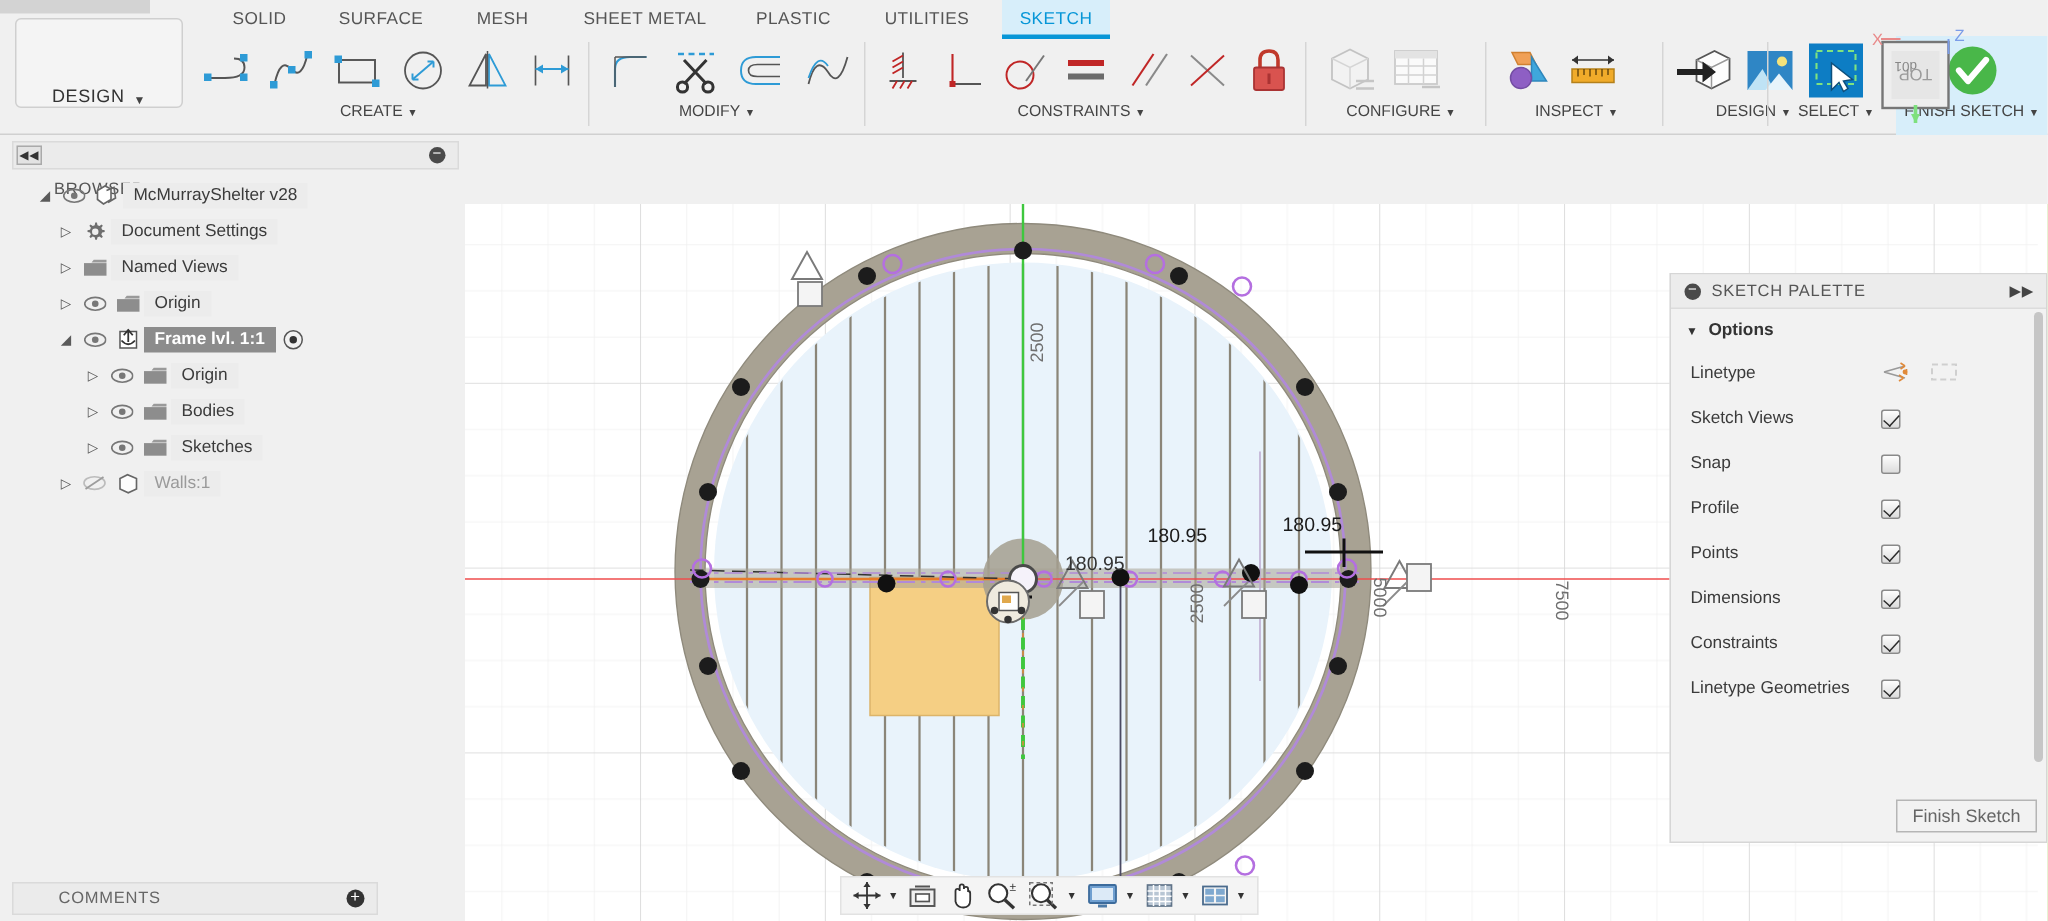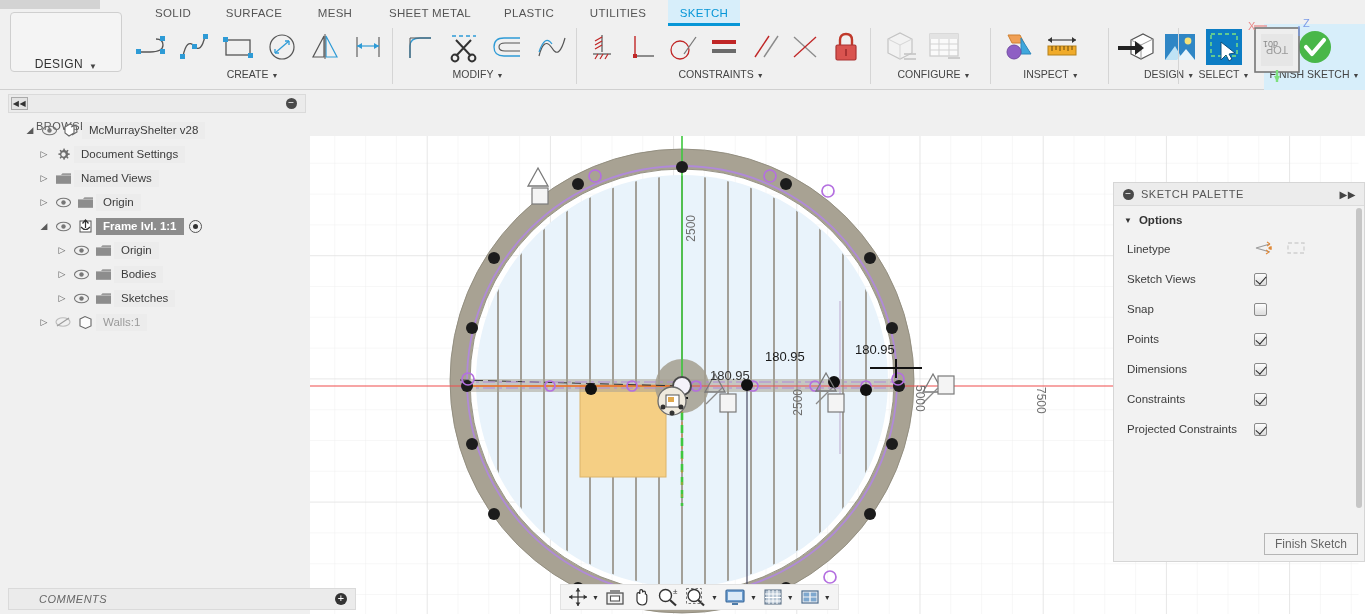--- a/index.html
+++ b/index.html
@@ -876,6 +876,12 @@
       </div>
 
 
+      <div class="optrow">
+        <span class="oname">Profile</span>
+        <span class="octl">
+            <span class="cbx on"></span>
+          </span>
+      </div>
 
       <div class="optrow">
         <span class="oname">Points</span>

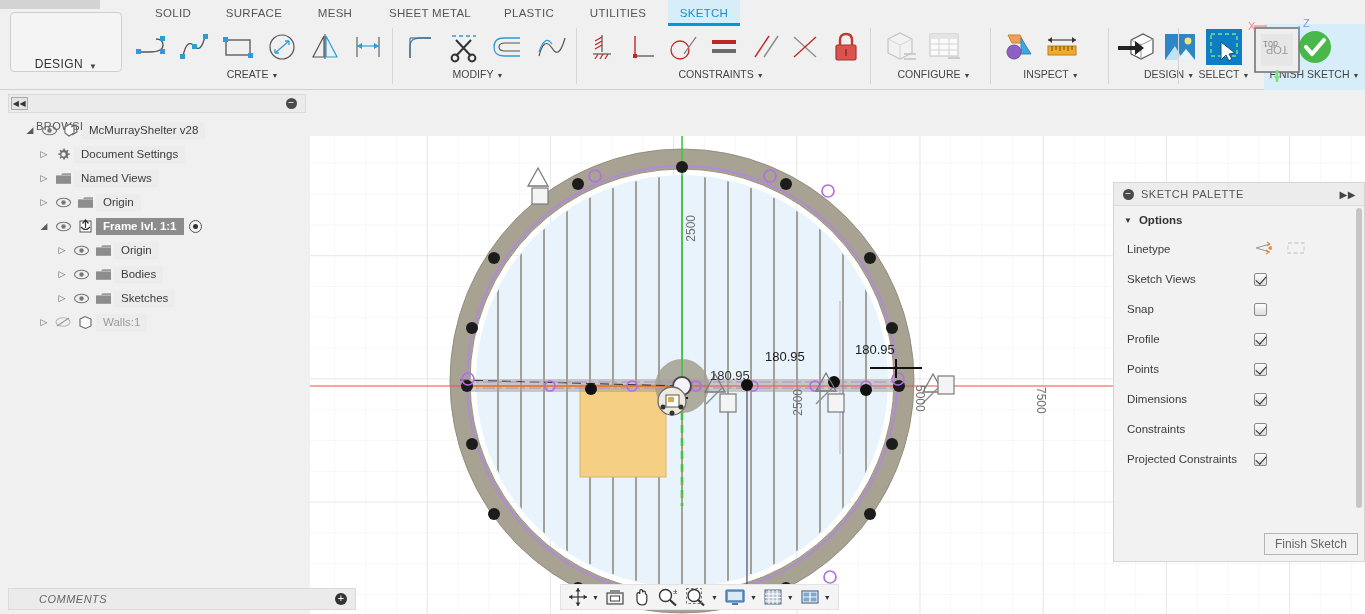--- a/index.html
+++ b/index.html
@@ -905,7 +905,7 @@
       </div>
 
       <div class="optrow">
-        <span class="oname">Projected Constraints</span>
+        <span class="oname">Linetype Geometries</span>
         <span class="octl">
             <span class="cbx on"></span>
           </span>

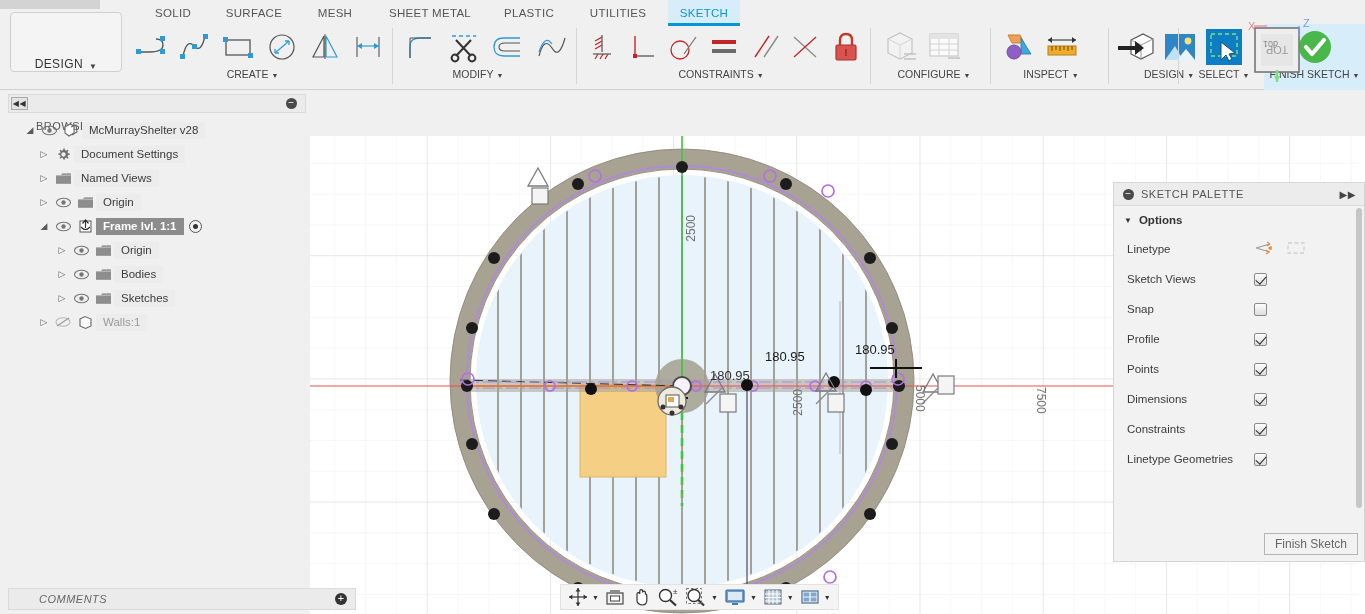--- a/index.html
+++ b/index.html
@@ -103,10 +103,10 @@
 
   
   #comments {
-    position: absolute; left: 8px; bottom: 4px; width: 348px; height: 22px;
+    position: absolute; left: 8px; bottom: 4px; width: 244px; height: 22px;
     background: #ebebeb; border: 1px solid #dadada;
     display: flex; align-items: center; font-size: 11px; color: #666;
-    letter-spacing: .5px; padding-left: 30px; font-style: italic;
+    letter-spacing: .5px; padding-left: 30px;
   }
   #comments .plus {
     position: absolute; right: 8px; width: 12px; height: 12px; border-radius: 50%;

